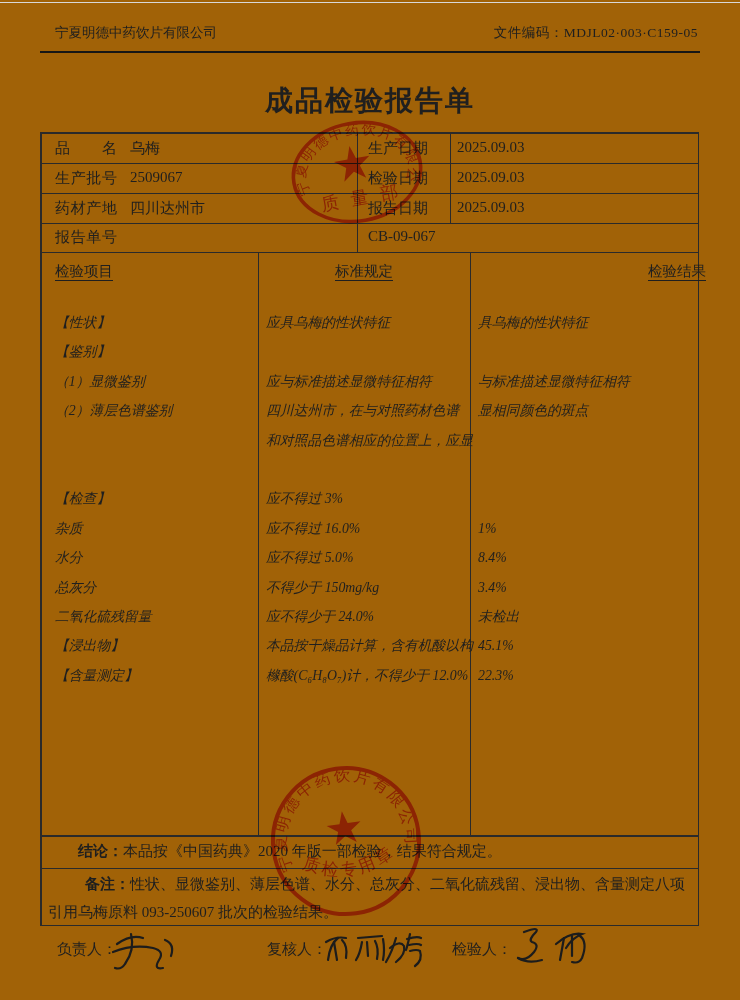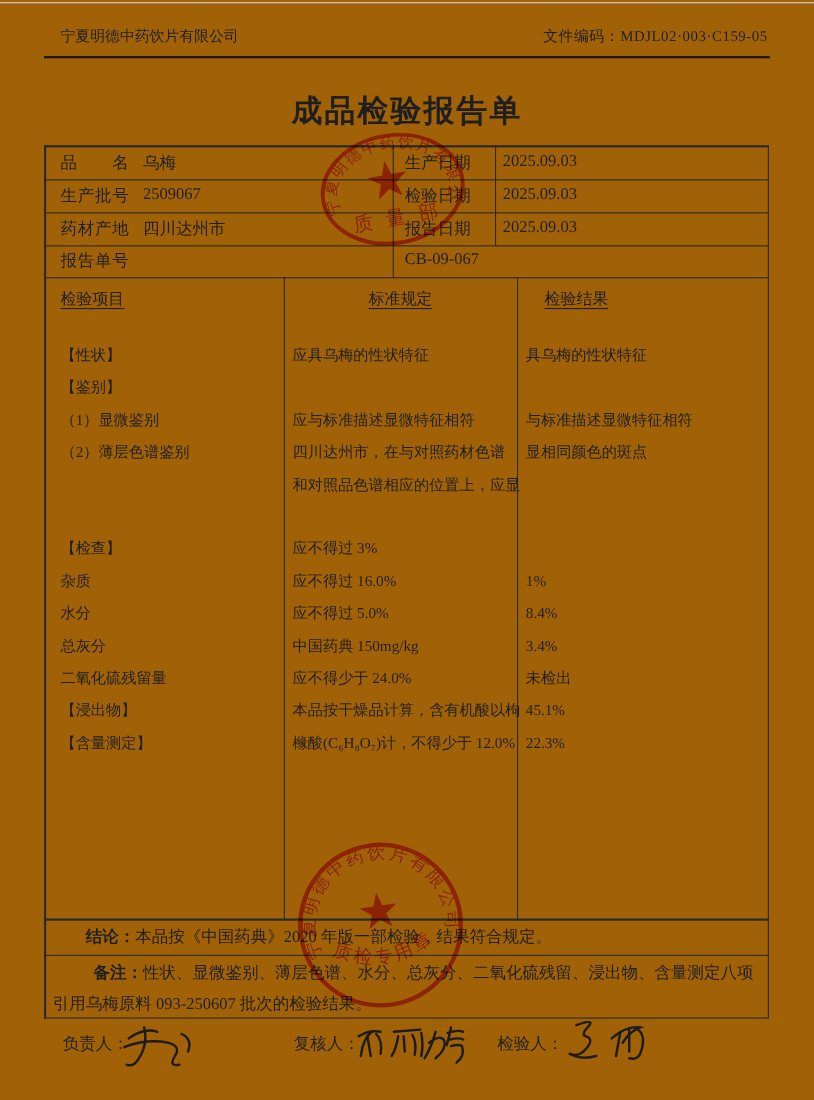--- a/index.html
+++ b/index.html
@@ -72,7 +72,7 @@
 
   <div class="abs colhead" style="left:55px;top:262px;">检验项目</div>
   <div class="abs colhead" style="left:258px;top:262px;width:212px;text-align:center;">标准规定</div>
-  <div class="abs colhead" style="left:495px;top:262px;width:228px;text-align:left;">检验结果</div>
+  <div class="abs colhead" style="left:478px;top:262px;width:228px;text-align:right;">检验结果</div>
 
   <div class="tcol" style="left:55px;width:200px;">
       <div class="tline">【性状】</div>

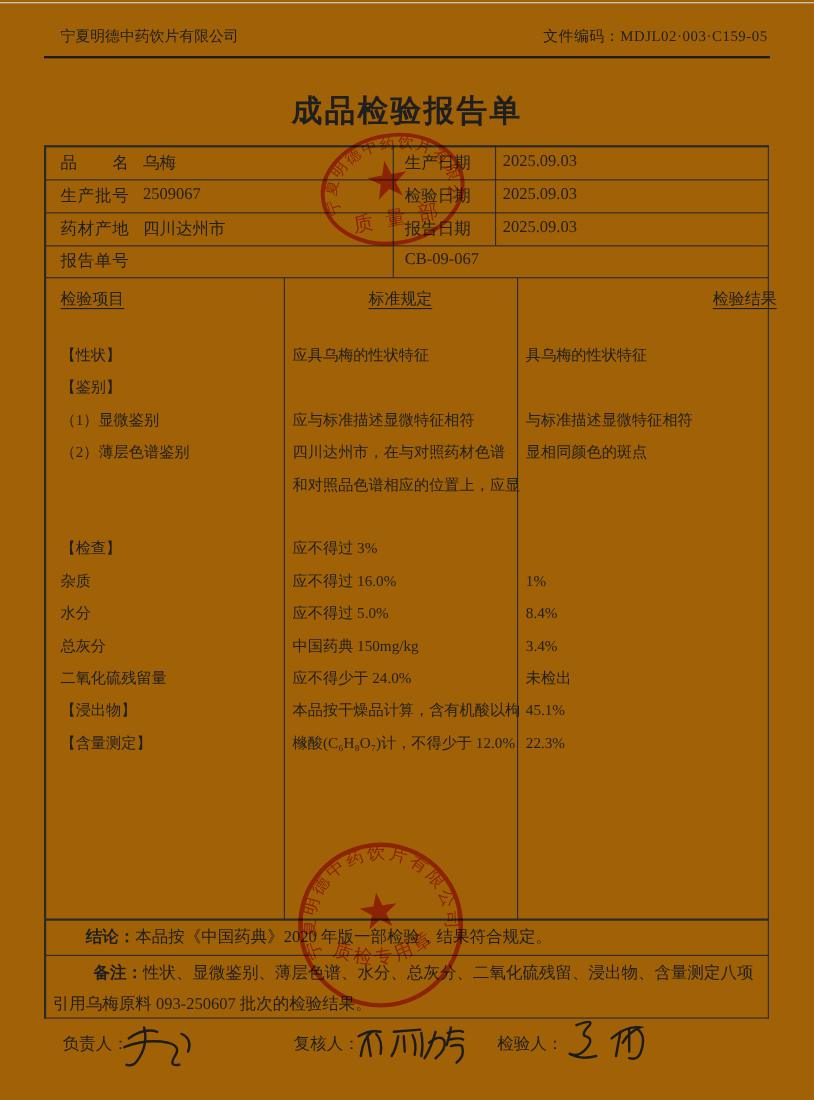--- a/index.html
+++ b/index.html
@@ -17,7 +17,7 @@
   .cell{font-size:15px;}
   .jlabel{display:inline-block;width:62px;text-align:justify;text-align-last:justify;}
   .colhead{font-size:14.5px;text-decoration:underline;text-underline-offset:4px;}
-  .tcol{position:absolute;top:308px;font-size:13.8px;}
+  .tcol{position:absolute;top:308px;font-size:13.8px;font-style:italic;}
   .tcol .tline{height:29.4px;line-height:29.4px;white-space:nowrap;}
   .b{font-weight:bold;}
   .note{font-size:15px;}

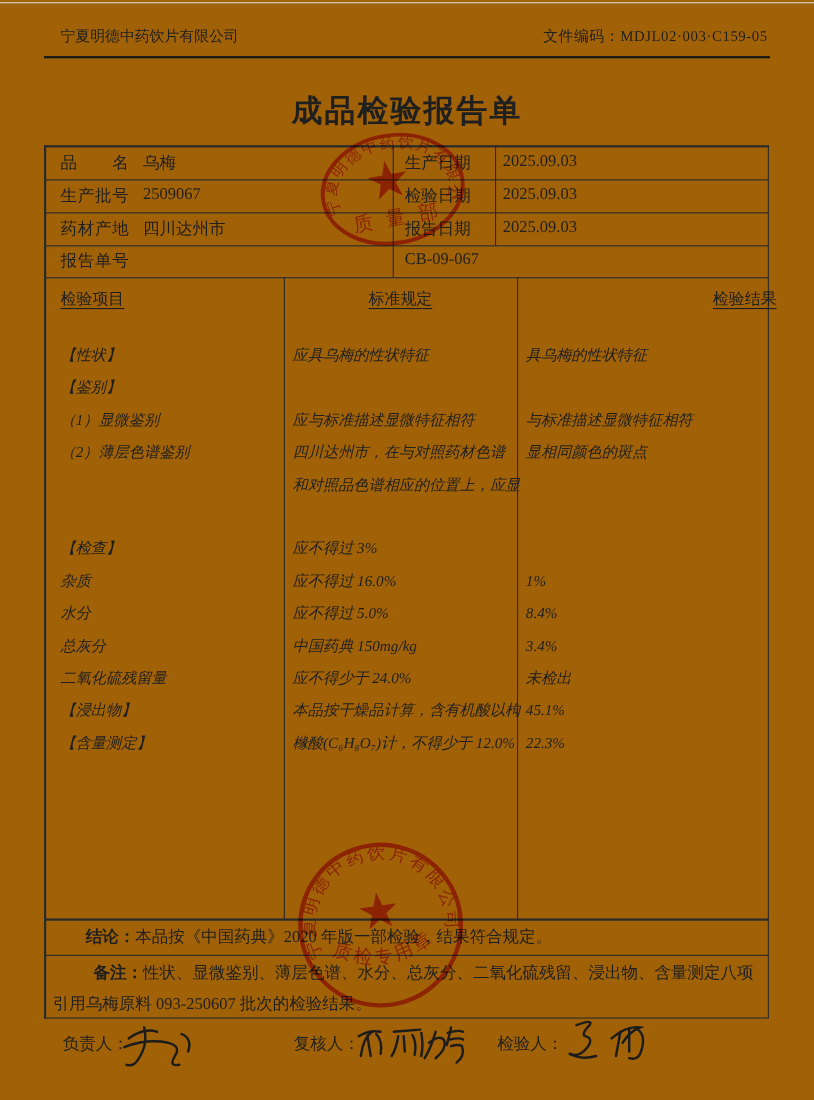--- a/index.html
+++ b/index.html
@@ -100,7 +100,7 @@
       <div class="tline">应不得过 3%</div>
       <div class="tline">应不得过 16.0%</div>
       <div class="tline">应不得过 5.0%</div>
-      <div class="tline">中国药典 150mg/kg</div>
+      <div class="tline">不得少于 150mg/kg</div>
       <div class="tline">应不得少于 24.0%</div>
       <div class="tline">本品按干燥品计算，含有机酸以枸</div>
       <div class="tline">橼酸(C₆H₈O₇)计，不得少于 12.0%</div>

